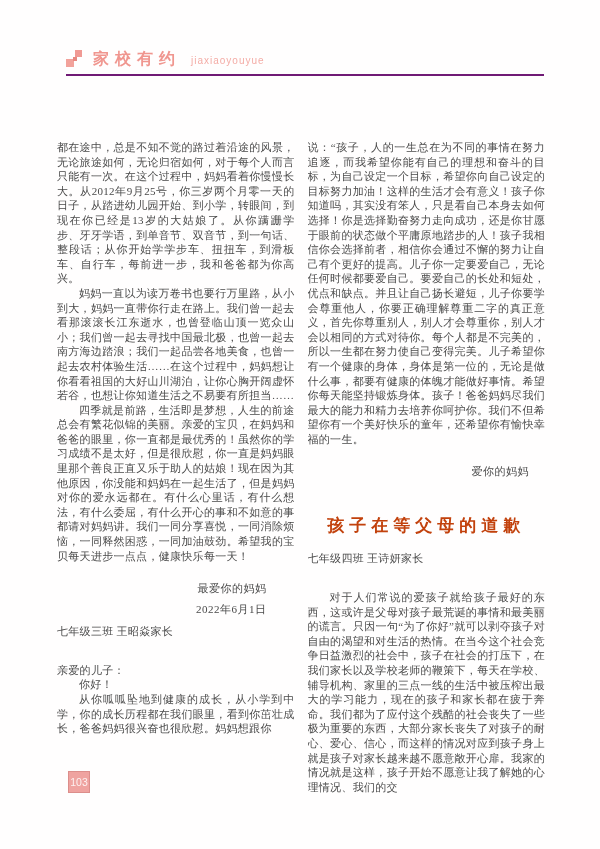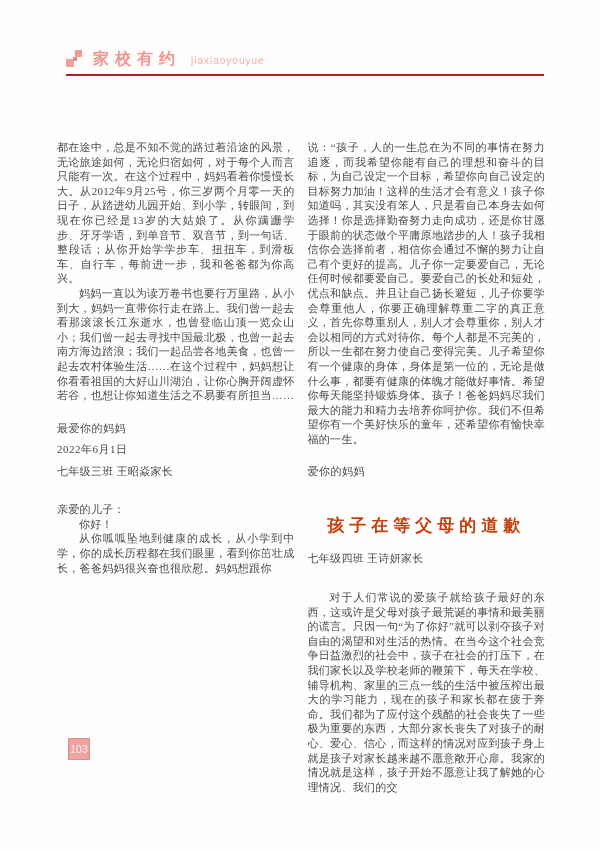--- a/index.html
+++ b/index.html
@@ -18,7 +18,7 @@
   .header{
     position:absolute;
     left:66px;top:50px;right:56px;
-    border-bottom:2px solid #b91c1c;
+    border-bottom:2px solid #701a75;
     padding-bottom:7px;
   }
   .header-row{display:flex;align-items:flex-end;gap:10px;}

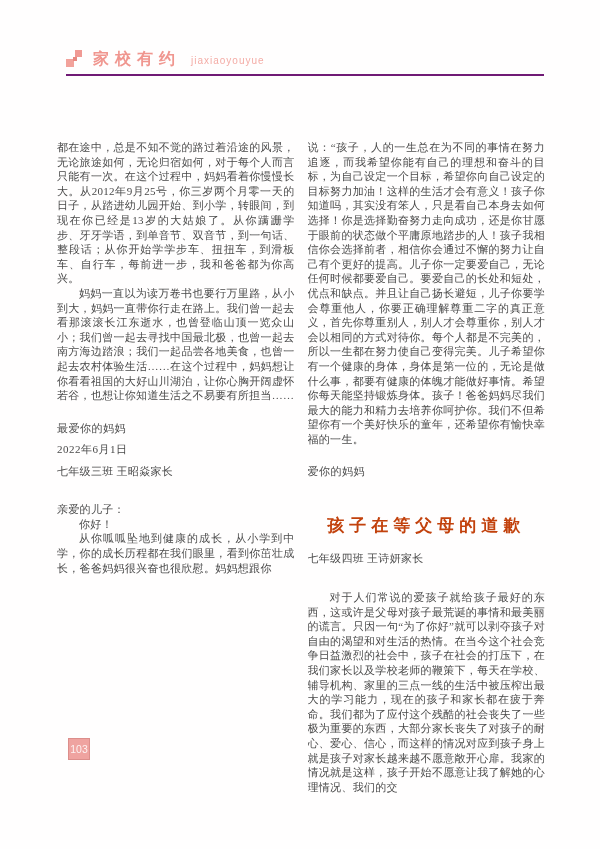--- a/index.html
+++ b/index.html
@@ -112,6 +112,7 @@
     <div class="col">
       <p>都在途中，总是不知不觉的路过着沿途的风景，无论旅途如何，无论归宿如何，对于每个人而言只能有一次。在这个过程中，妈妈看着你慢慢长大。从2012年9月25号，你三岁两个月零一天的日子，从踏进幼儿园开始、到小学，转眼间，到现在你已经是13岁的大姑娘了。从你蹒跚学步、牙牙学语，到单音节、双音节，到一句话、整段话；从你开始学学步车、扭扭车，到滑板车、自行车，每前进一步，我和爸爸都为你高兴。</p>
       <p class="indent">妈妈一直以为读万卷书也要行万里路，从小到大，妈妈一直带你行走在路上。我们曾一起去看那滚滚长江东逝水，也曾登临山顶一览众山小；我们曾一起去寻找中国最北极，也曾一起去南方海边踏浪；我们一起品尝各地美食，也曾一起去农村体验生活……在这个过程中，妈妈想让你看看祖国的大好山川湖泊，让你心胸开阔虚怀若谷，也想让你知道生活之不易要有所担当……</p>
+      <p class="indent">四季就是前路，生活即是梦想，人生的前途总会有繁花似锦的美丽。亲爱的宝贝，在妈妈和爸爸的眼里，你一直都是最优秀的！虽然你的学习成绩不是太好，但是很欣慰，你一直是妈妈眼里那个善良正直又乐于助人的姑娘！现在因为其他原因，你没能和妈妈在一起生活了，但是妈妈对你的爱永远都在。有什么心里话，有什么想法，有什么委屈，有什么开心的事和不如意的事都请对妈妈讲。我们一同分享喜悦，一同消除烦恼，一同释然困惑，一同加油鼓劲。希望我的宝贝每天进步一点点，健康快乐每一天！</p>
       <div class="signature sig-left">
         <div>最爱你的妈妈</div>
         <div>2022年6月1日</div>

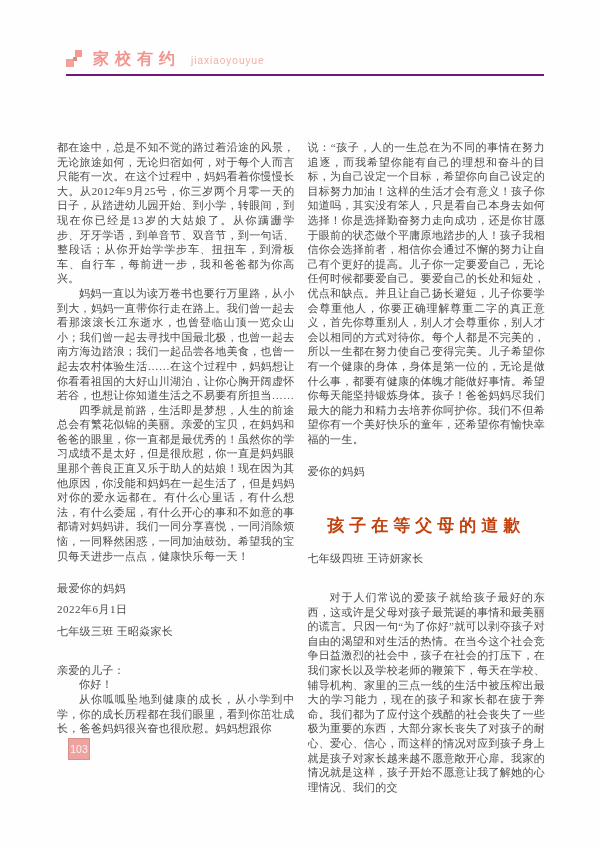--- a/index.html
+++ b/index.html
@@ -56,6 +56,7 @@
   .indent{text-indent:2em;}
   .signature{
     margin-top:15px;margin-bottom:4px;
+    text-align:right;
     font-size:11px;line-height:21px;
     color:#4a4a4a;letter-spacing:0.5px;font-family:Liberation Serif, serif;
   }

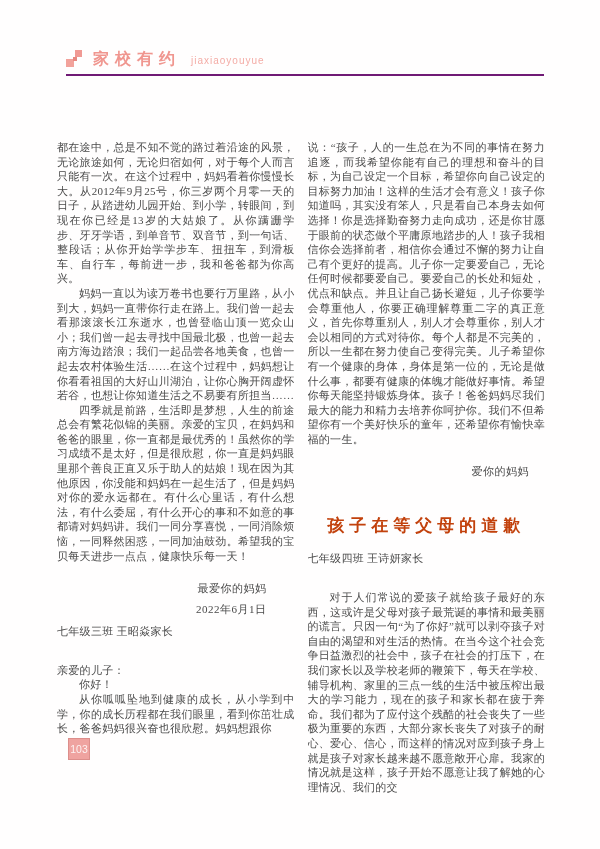--- a/index.html
+++ b/index.html
@@ -80,7 +80,7 @@
   
   .page-badge{
     position:absolute;
-    left:68px;top:738px;
+    left:68px;top:771px;
     width:22px;height:22px;
     background:#efa3a0;
     border:1px solid #dc8e8b;

